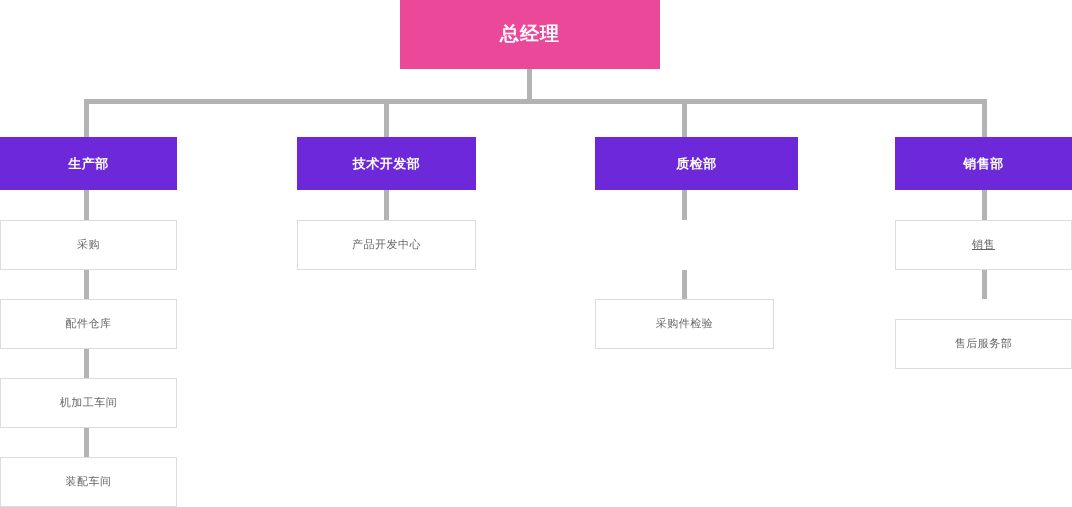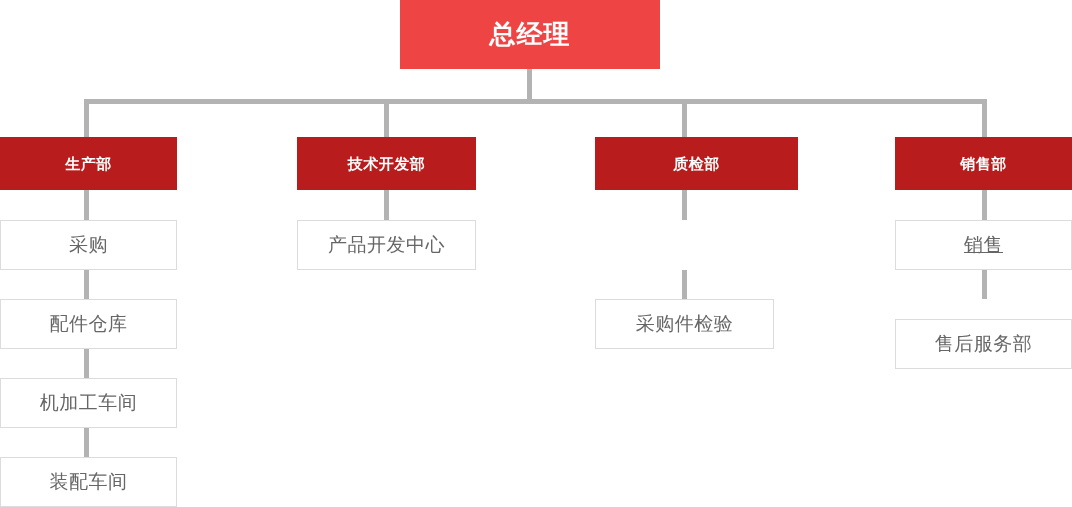--- a/index.html
+++ b/index.html
@@ -45,9 +45,9 @@
   }
 
   .node-root {
-    background: #ef4444;
+    background: #ec4899;
     color: #ffffff;
-    font-size: 26px;
+    font-size: 19px;
     font-weight: bold;
     letter-spacing: 1px;
   }

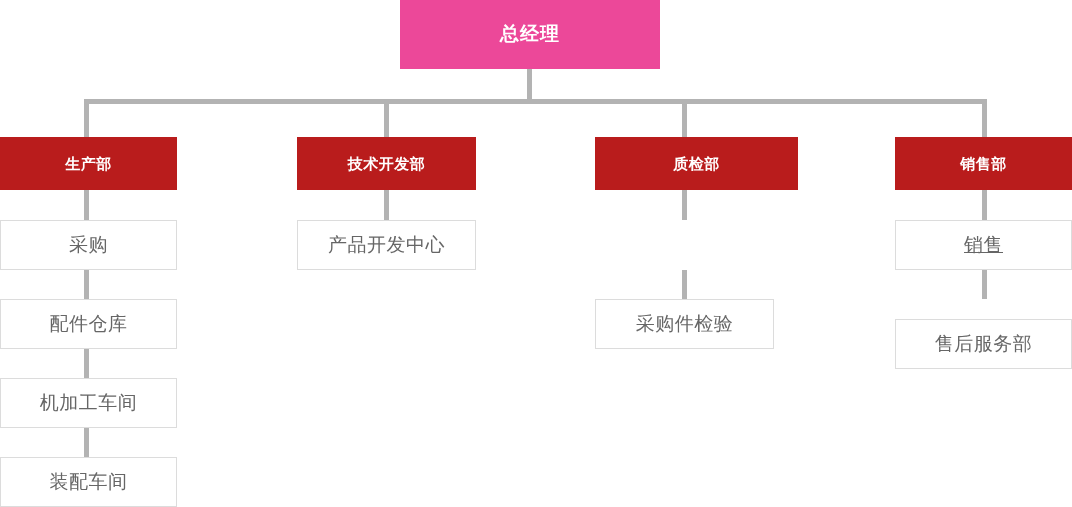--- a/index.html
+++ b/index.html
@@ -53,9 +53,9 @@
   }
 
   .node-dept {
-    background: #b91c1c;
+    background: #6d28d9;
     color: #ffffff;
-    font-size: 15px;
+    font-size: 13px;
     font-weight: bold;
     letter-spacing: 0.5px;
   }

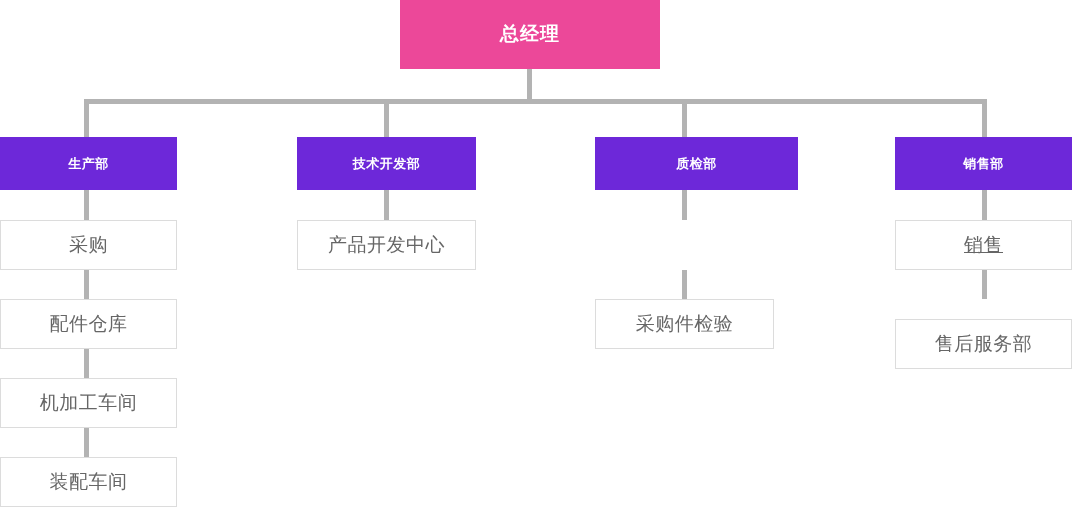--- a/index.html
+++ b/index.html
@@ -64,7 +64,7 @@
     background: #ffffff;
     border: 1px solid #dcdcdc;
     color: #666666;
-    font-size: 19px;
+    font-size: 11px;
     font-weight: normal;
     letter-spacing: 0.5px;
   }

